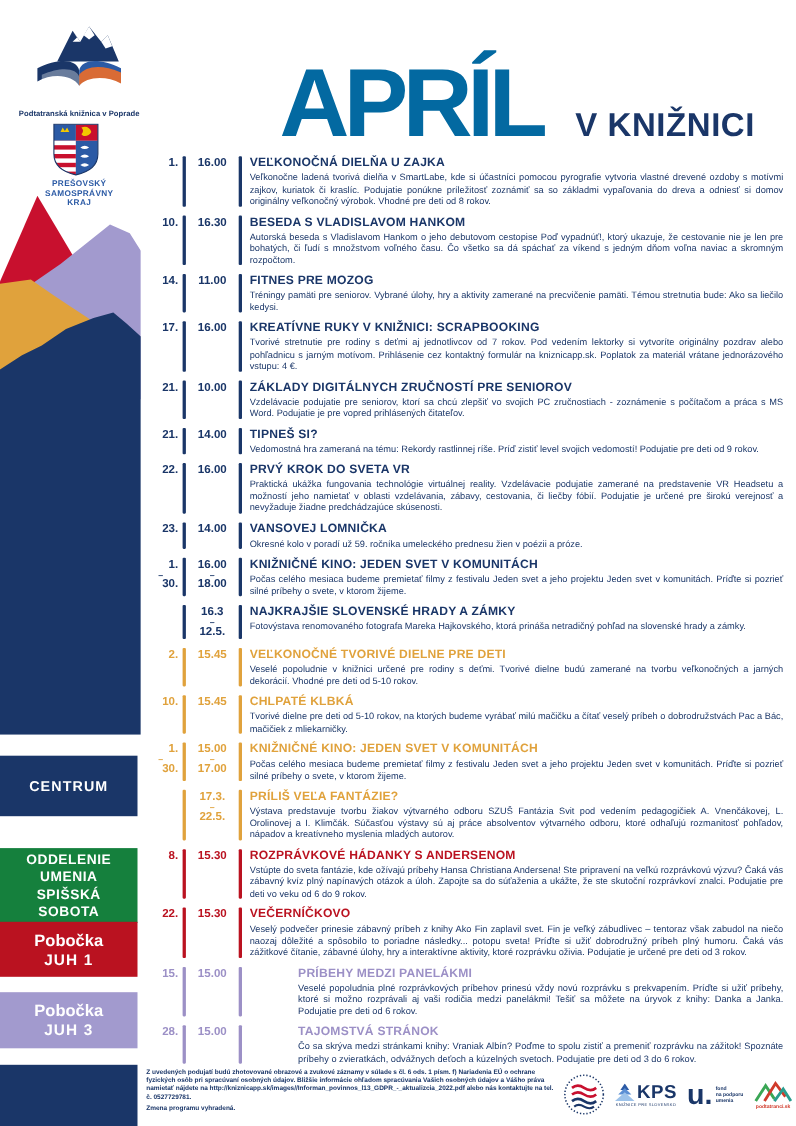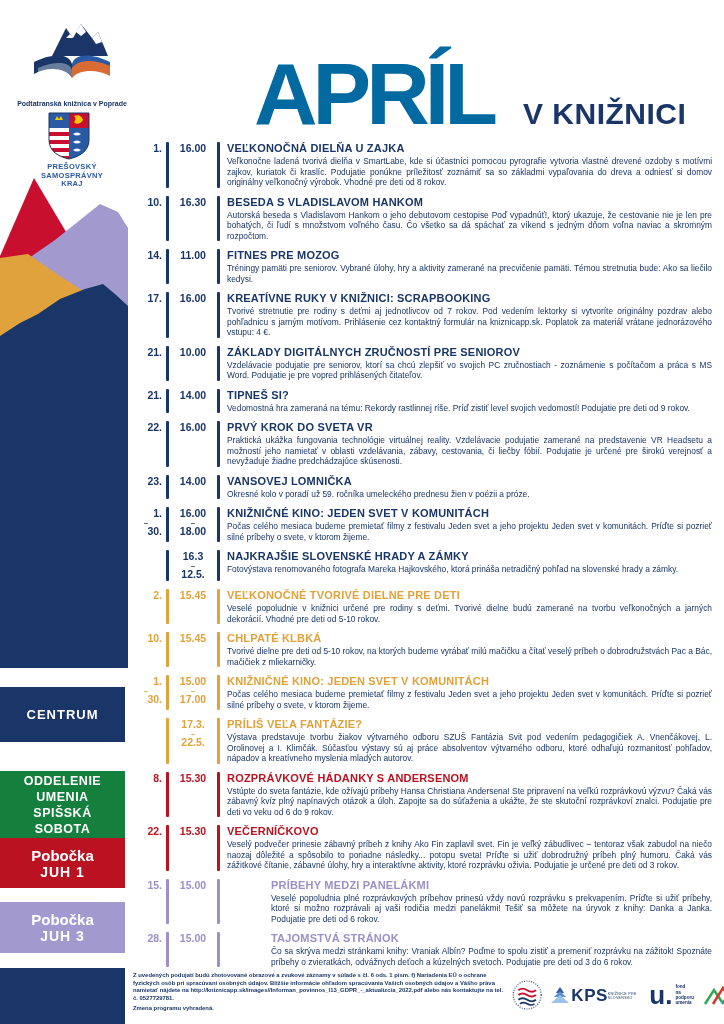--- a/index.html
+++ b/index.html
@@ -50,7 +50,7 @@
          color:#1a3668;font-weight:bold;}
   .legal .note{margin-top:3px;}
   .partners{position:absolute;left:512px;top:976px;display:flex;align-items:center;gap:9px;}
-  .partner{display:flex;flex-direction:row;align-items:center;justify-content:center;}
+  .partner{display:flex;flex-direction:column;align-items:center;justify-content:center;}
   .kps-wrap{display:flex;align-items:center;gap:2px;}
   .kps-text{font-size:17px;font-weight:bold;color:#1a3668;letter-spacing:.5px;line-height:15px;}
   .kps-cap{font-size:3.6px;color:#1a3668;letter-spacing:.3px;margin-top:1px;}

